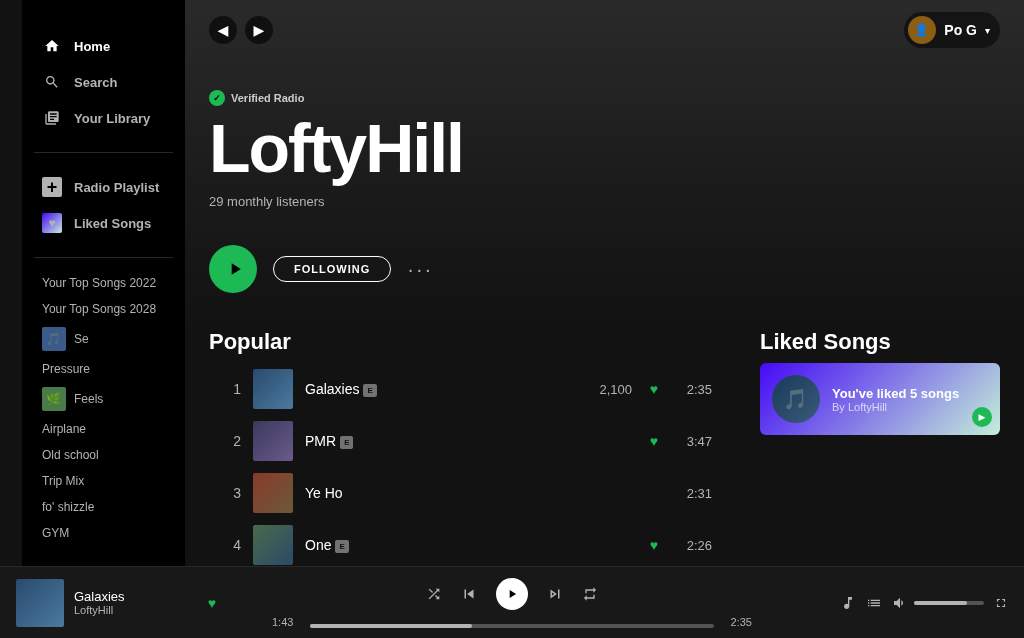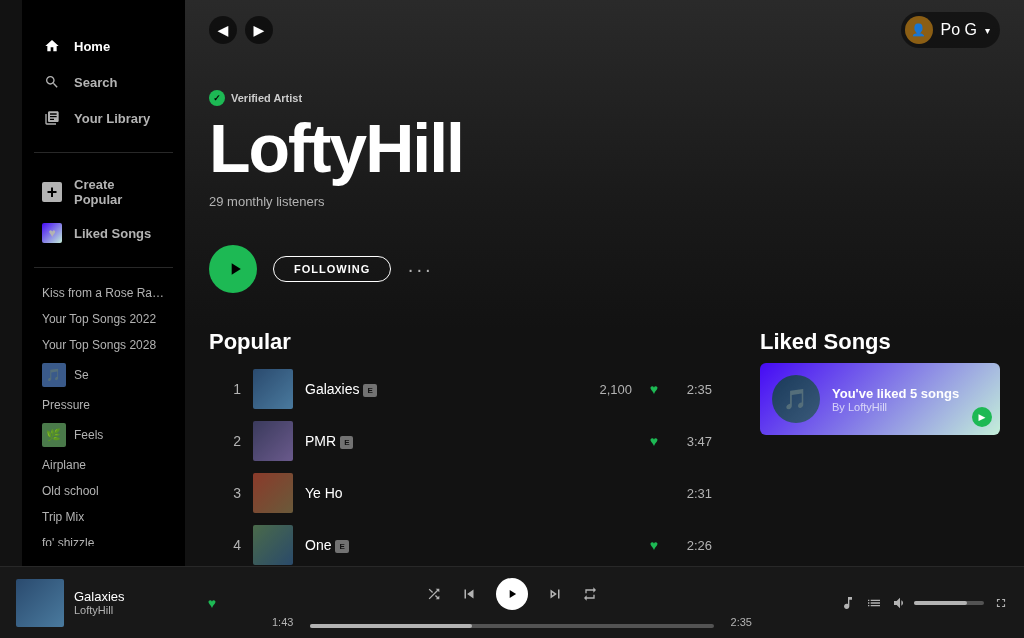--- a/index.html
+++ b/index.html
@@ -387,8 +387,8 @@
     }
 
     .user-name {
-      font-size: 16px;
-      font-weight: 400;
+      font-size: 14px;
+      font-weight: 700;
     }
 
     

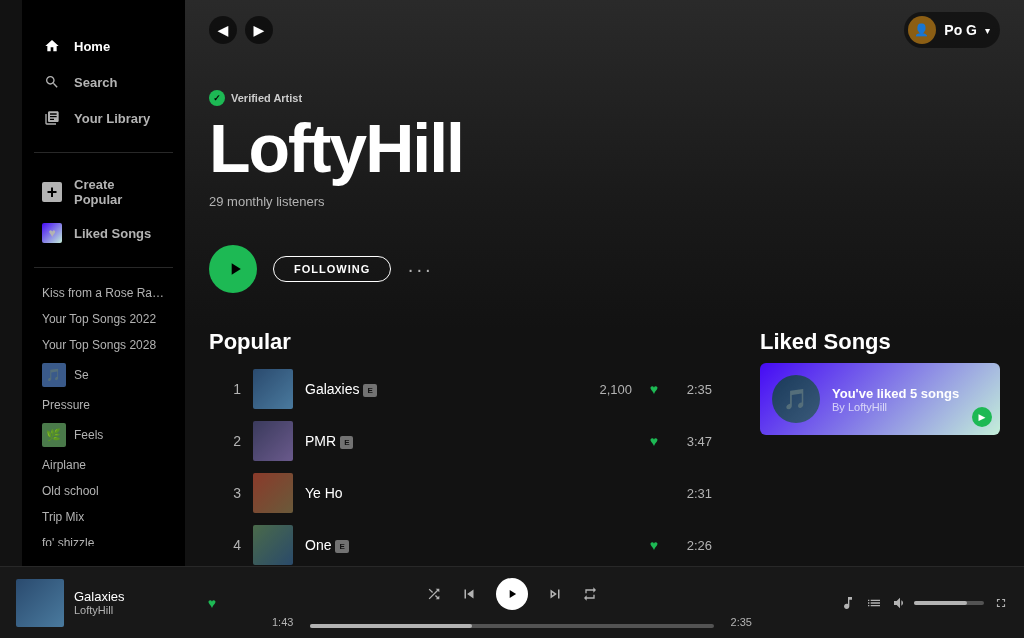--- a/index.html
+++ b/index.html
@@ -672,7 +672,7 @@
       <div style="height: 30px;"></div>
       <div class="verified-badge">
         <div class="verified-icon">✓</div>
-        <span>Verified Artist</span>
+        <span>Verified Radio</span>
       </div>
       <div class="artist-name">LoftyHill</div>
       <div class="monthly-listeners">29 monthly listeners</div>

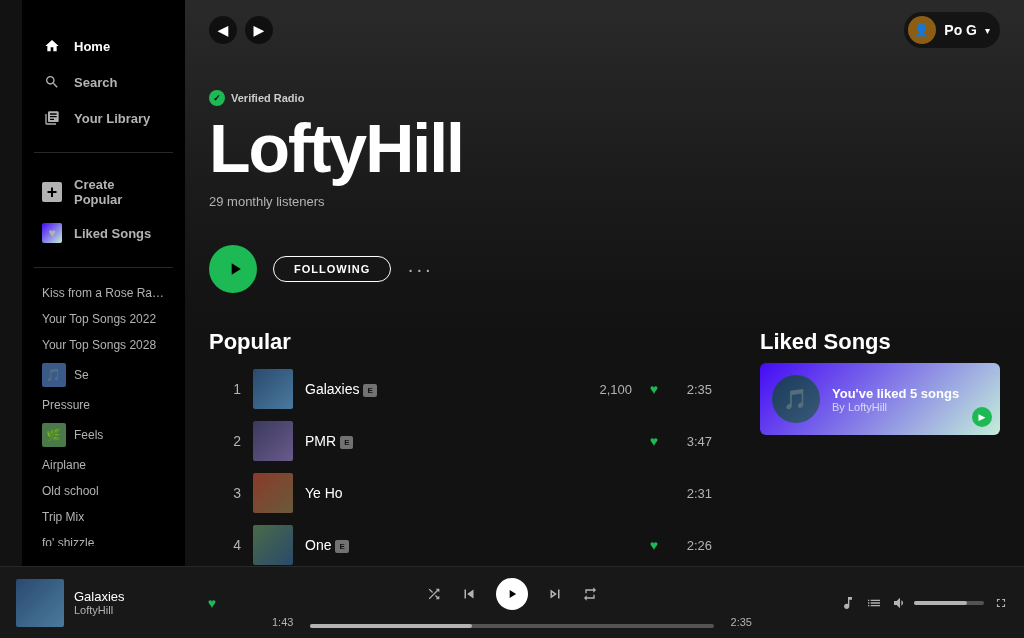--- a/index.html
+++ b/index.html
@@ -616,7 +616,7 @@
     <div class="sidebar-actions">
       <div class="nav-item">
         <span class="nav-icon" style="background:#b3b3b3; border-radius:2px; color:#000; font-size:18px; font-weight:700;">+</span>
-        <span>Create Popular</span>
+        <span>Radio Playlist</span>
       </div>
       <div class="nav-item">
         <span class="nav-icon" style="background:linear-gradient(135deg,#450af5,#c4efd9); border-radius:2px; font-size:12px;">♥</span>

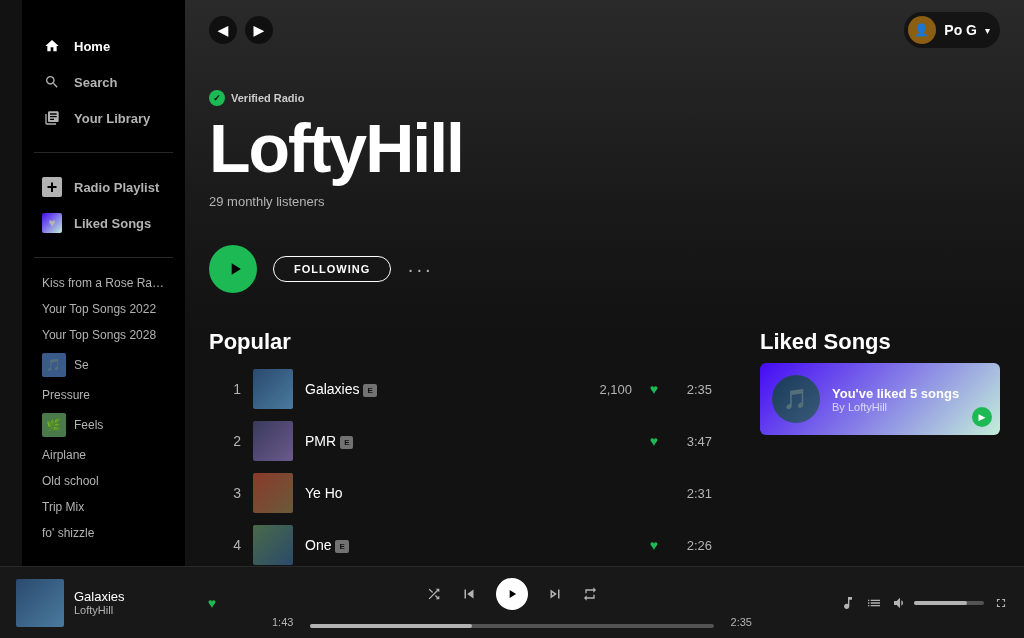--- a/index.html
+++ b/index.html
@@ -627,7 +627,6 @@
     <div class="sidebar-divider"></div>
 
     <div class="sidebar-playlist-list">
-      <div class="playlist-item">Kiss from a Rose Radio</div>
       <div class="playlist-item">Your Top Songs 2022</div>
       <div class="playlist-item">Your Top Songs 2028</div>
       <div class="sidebar-playlist-item-with-icon">

